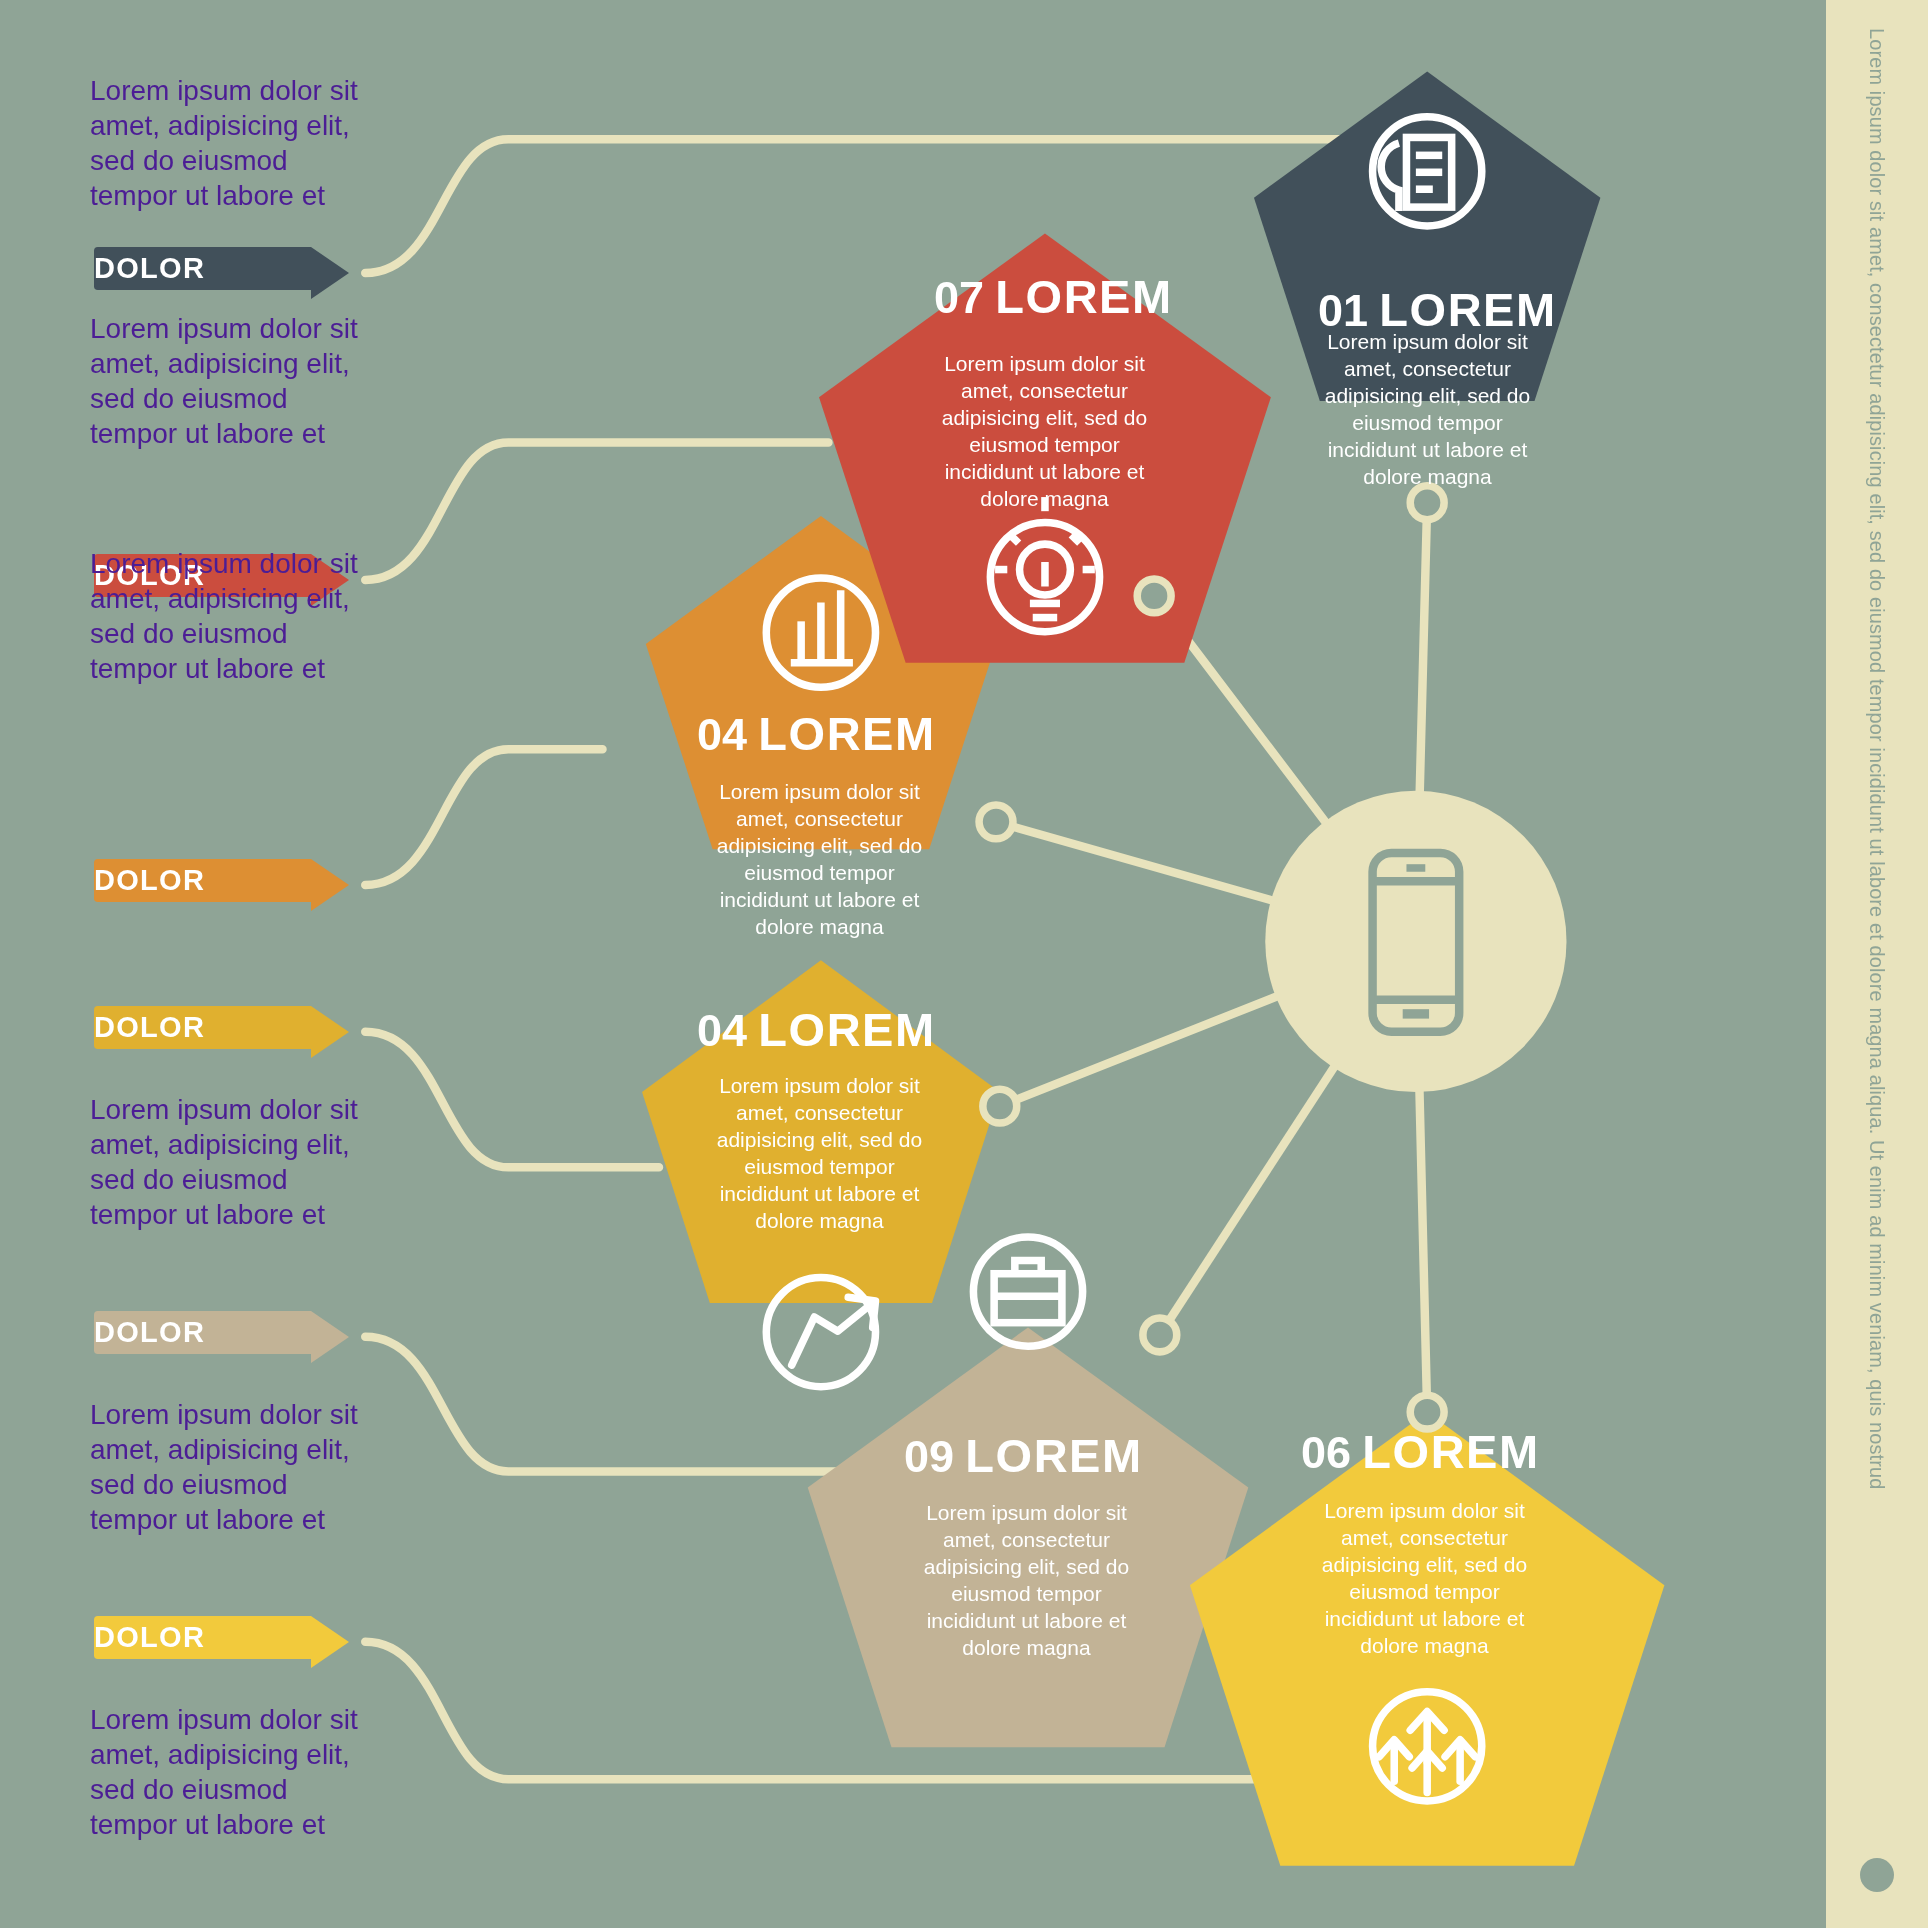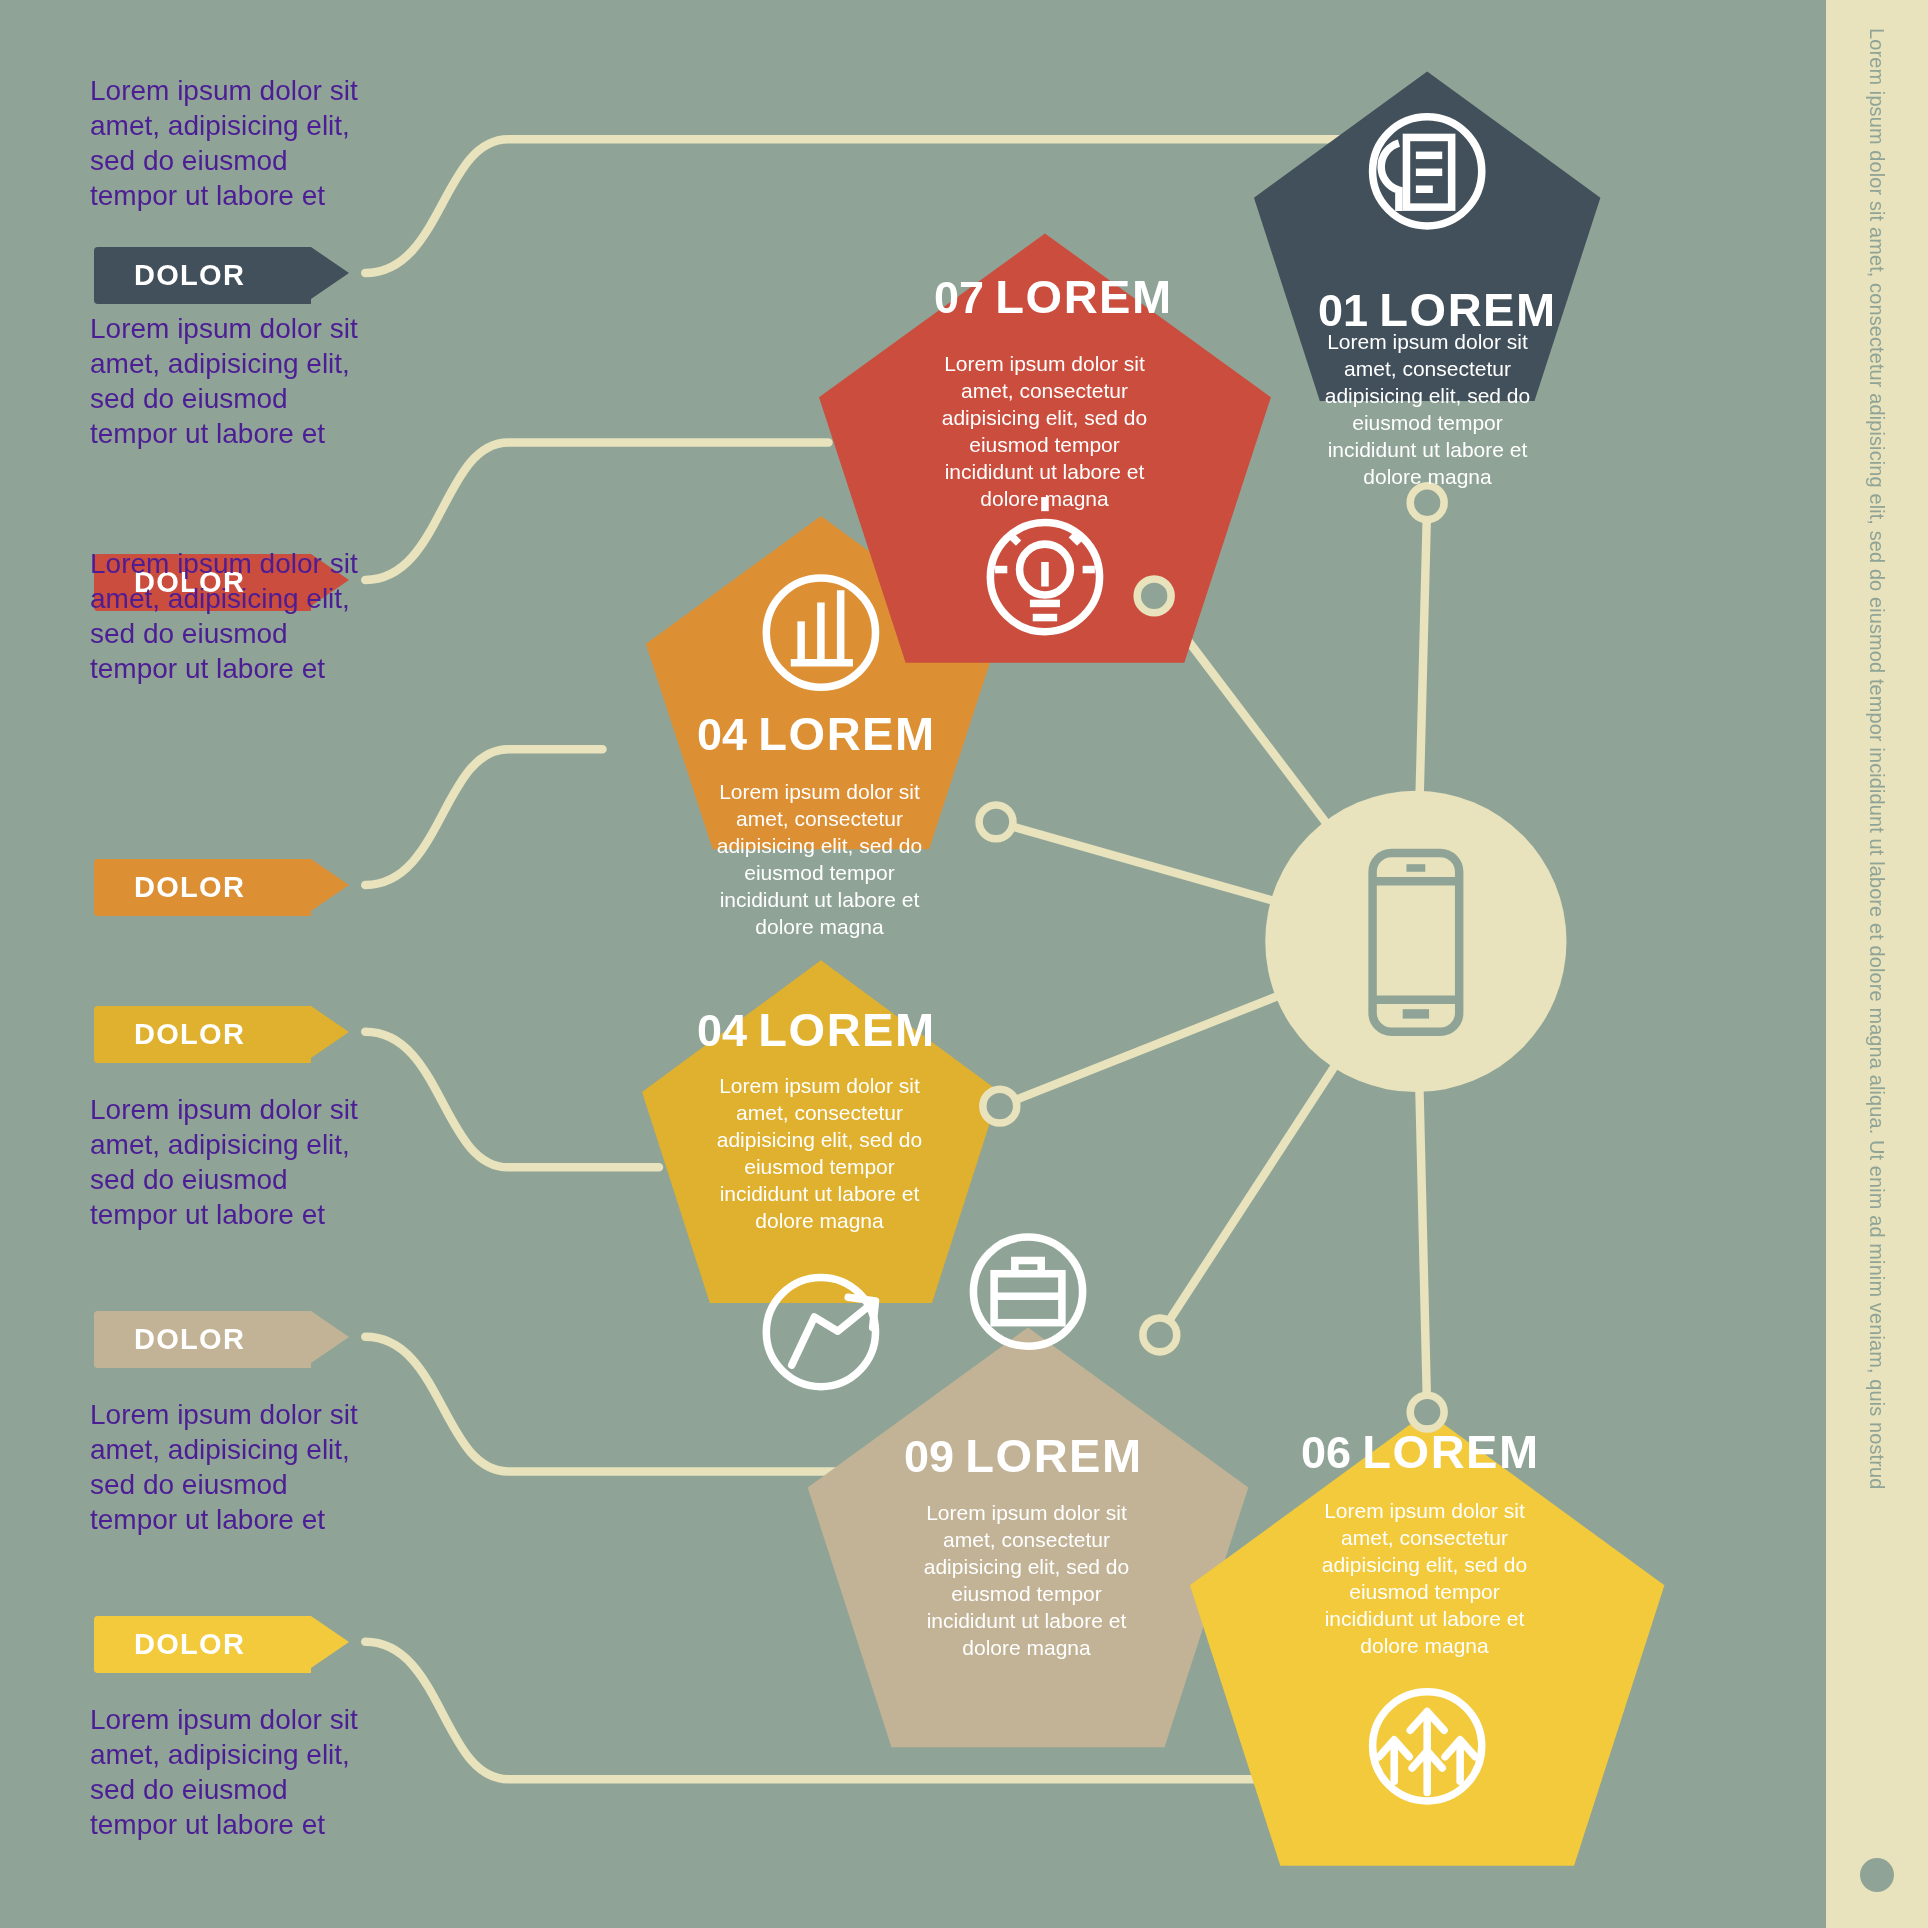--- a/index.html
+++ b/index.html
@@ -47,11 +47,10 @@
   }
   .dolor-tag{
     position:absolute;
-    height:57px;
+    height:43px;
     width:217px;
     display:flex;align-items:center;
     box-sizing:border-box;
-    padding-left:40px;
     color:#ffffff;
     font-size:29px;
     font-weight:bold;

